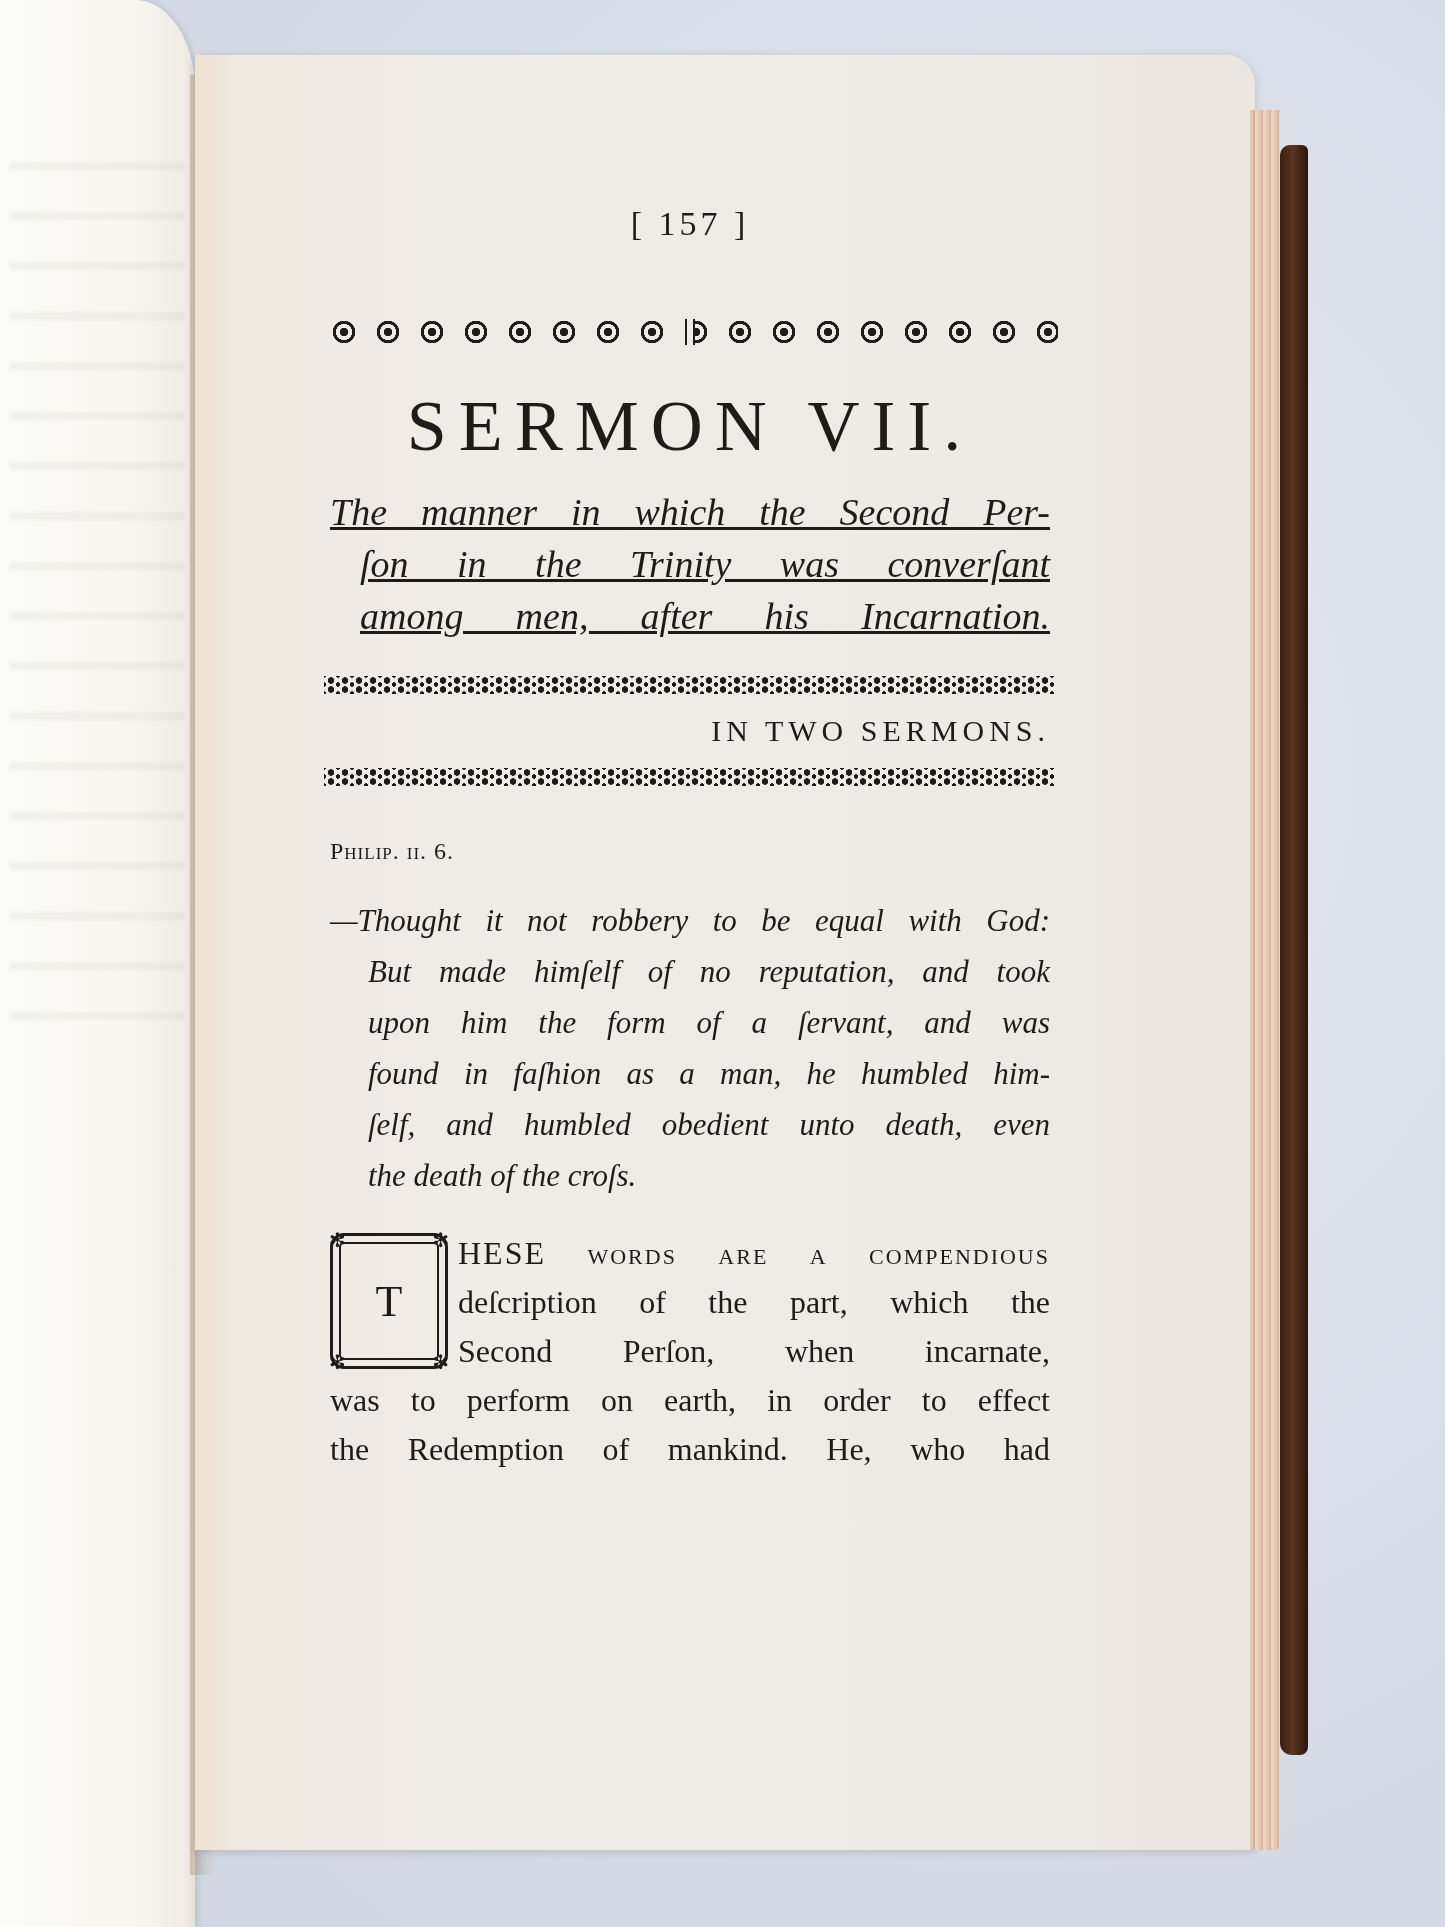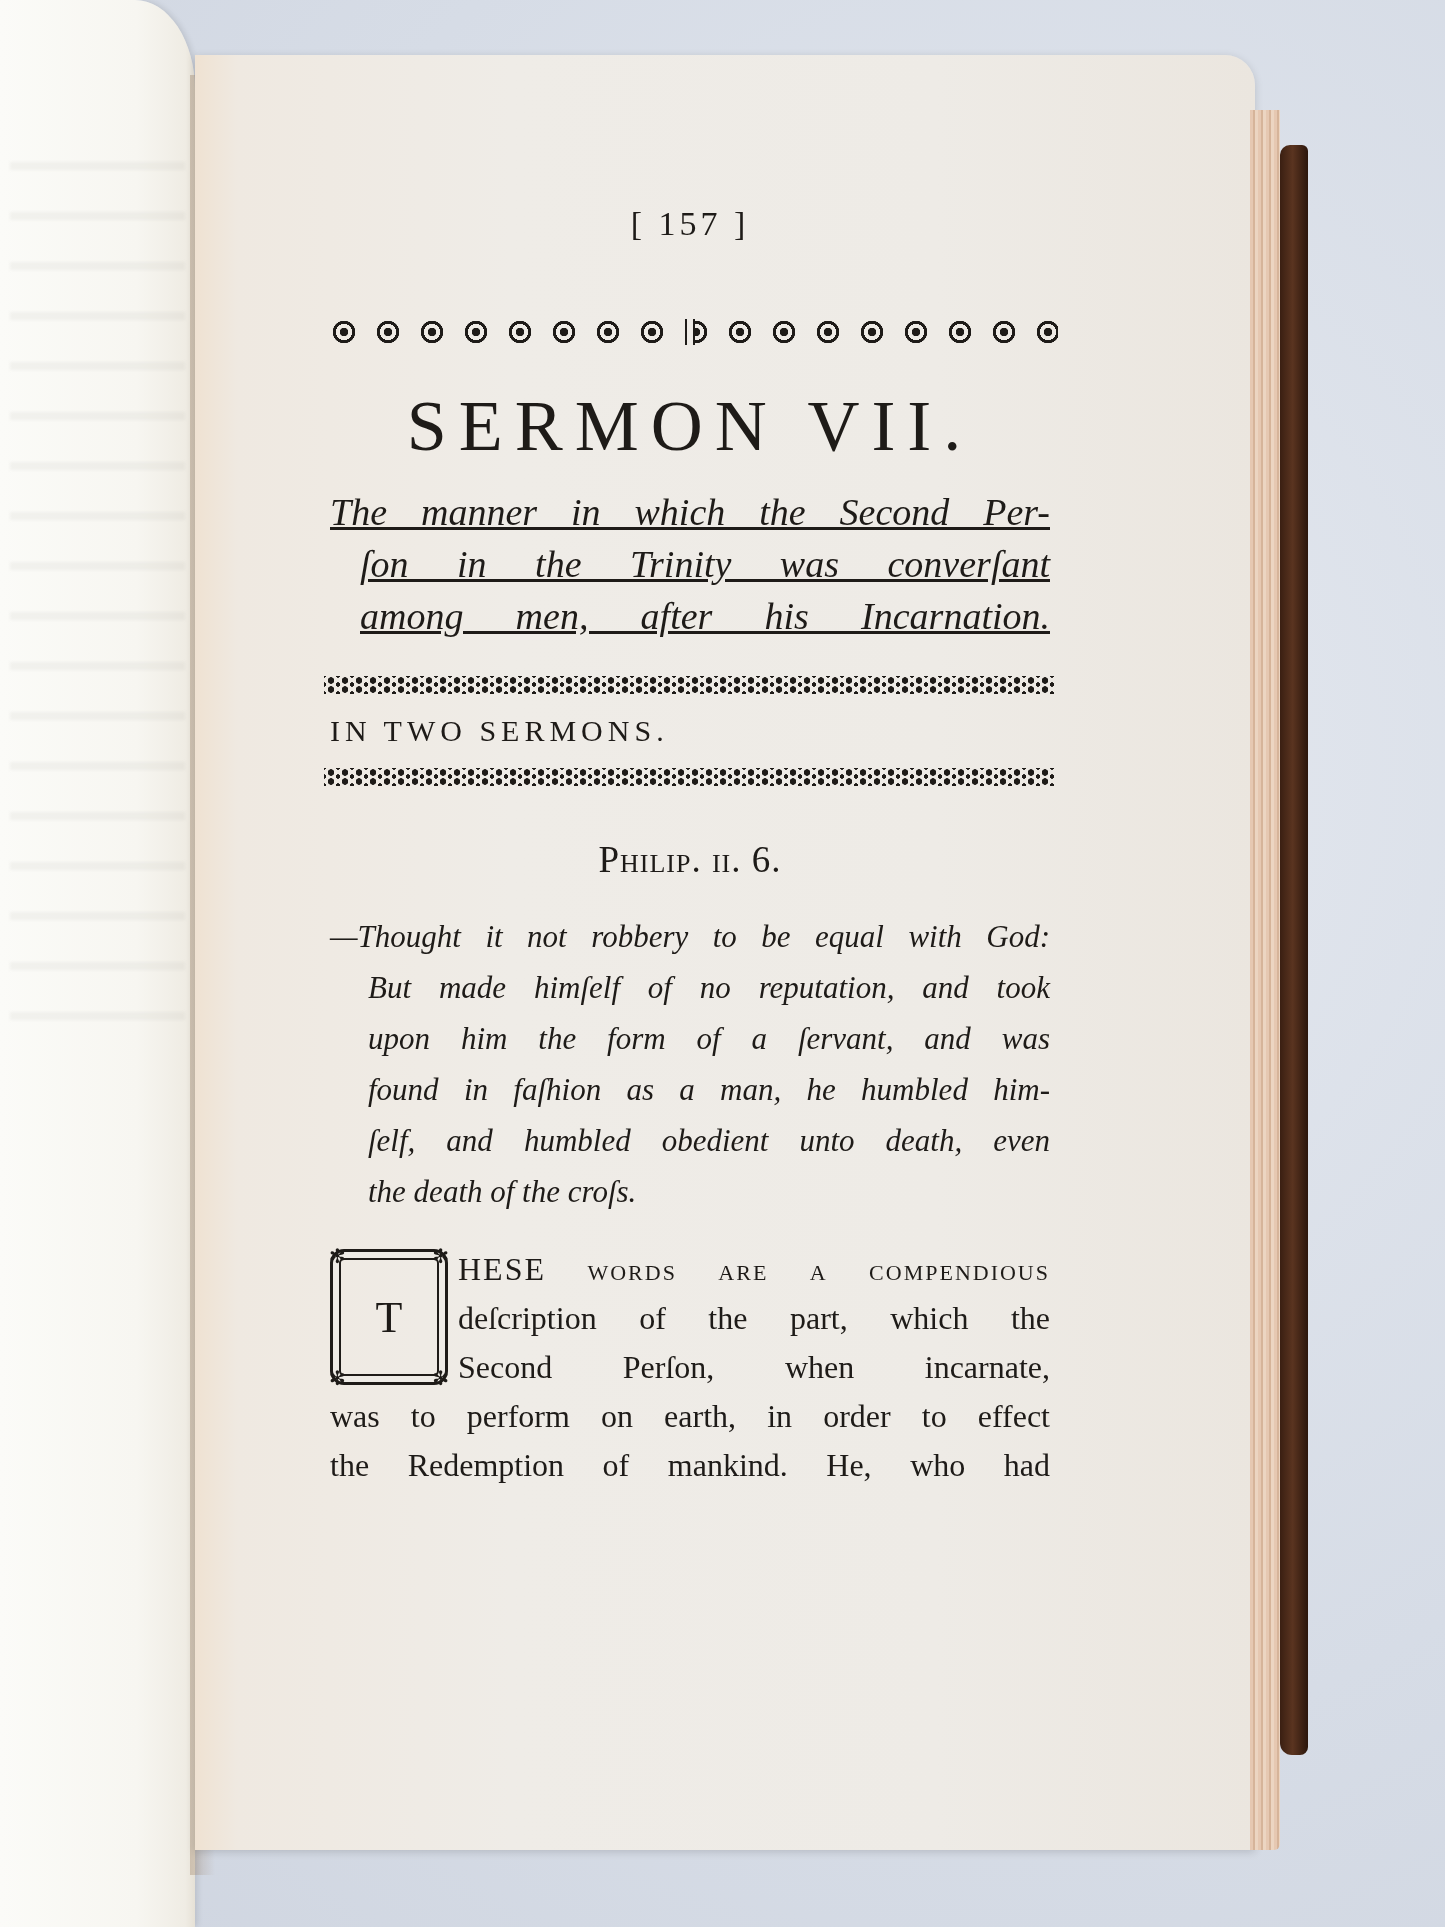--- a/index.html
+++ b/index.html
@@ -81,7 +81,7 @@
         radial-gradient(circle at 50% 50%, #1e1b18 0 2px, transparent 2.5px) 7px 4px/14px 9px;
     }
     .section {
-      text-align: left; font-size: 30px; letter-spacing: 5px; margin: 20px 0 20px 0;
+      text-align: right; font-size: 30px; letter-spacing: 5px; margin: 20px 0 20px 0;
     }
     .scripture-ref {
       text-align: center; font-size: 37px; margin: 52px 0 30px 0; letter-spacing: 1px;

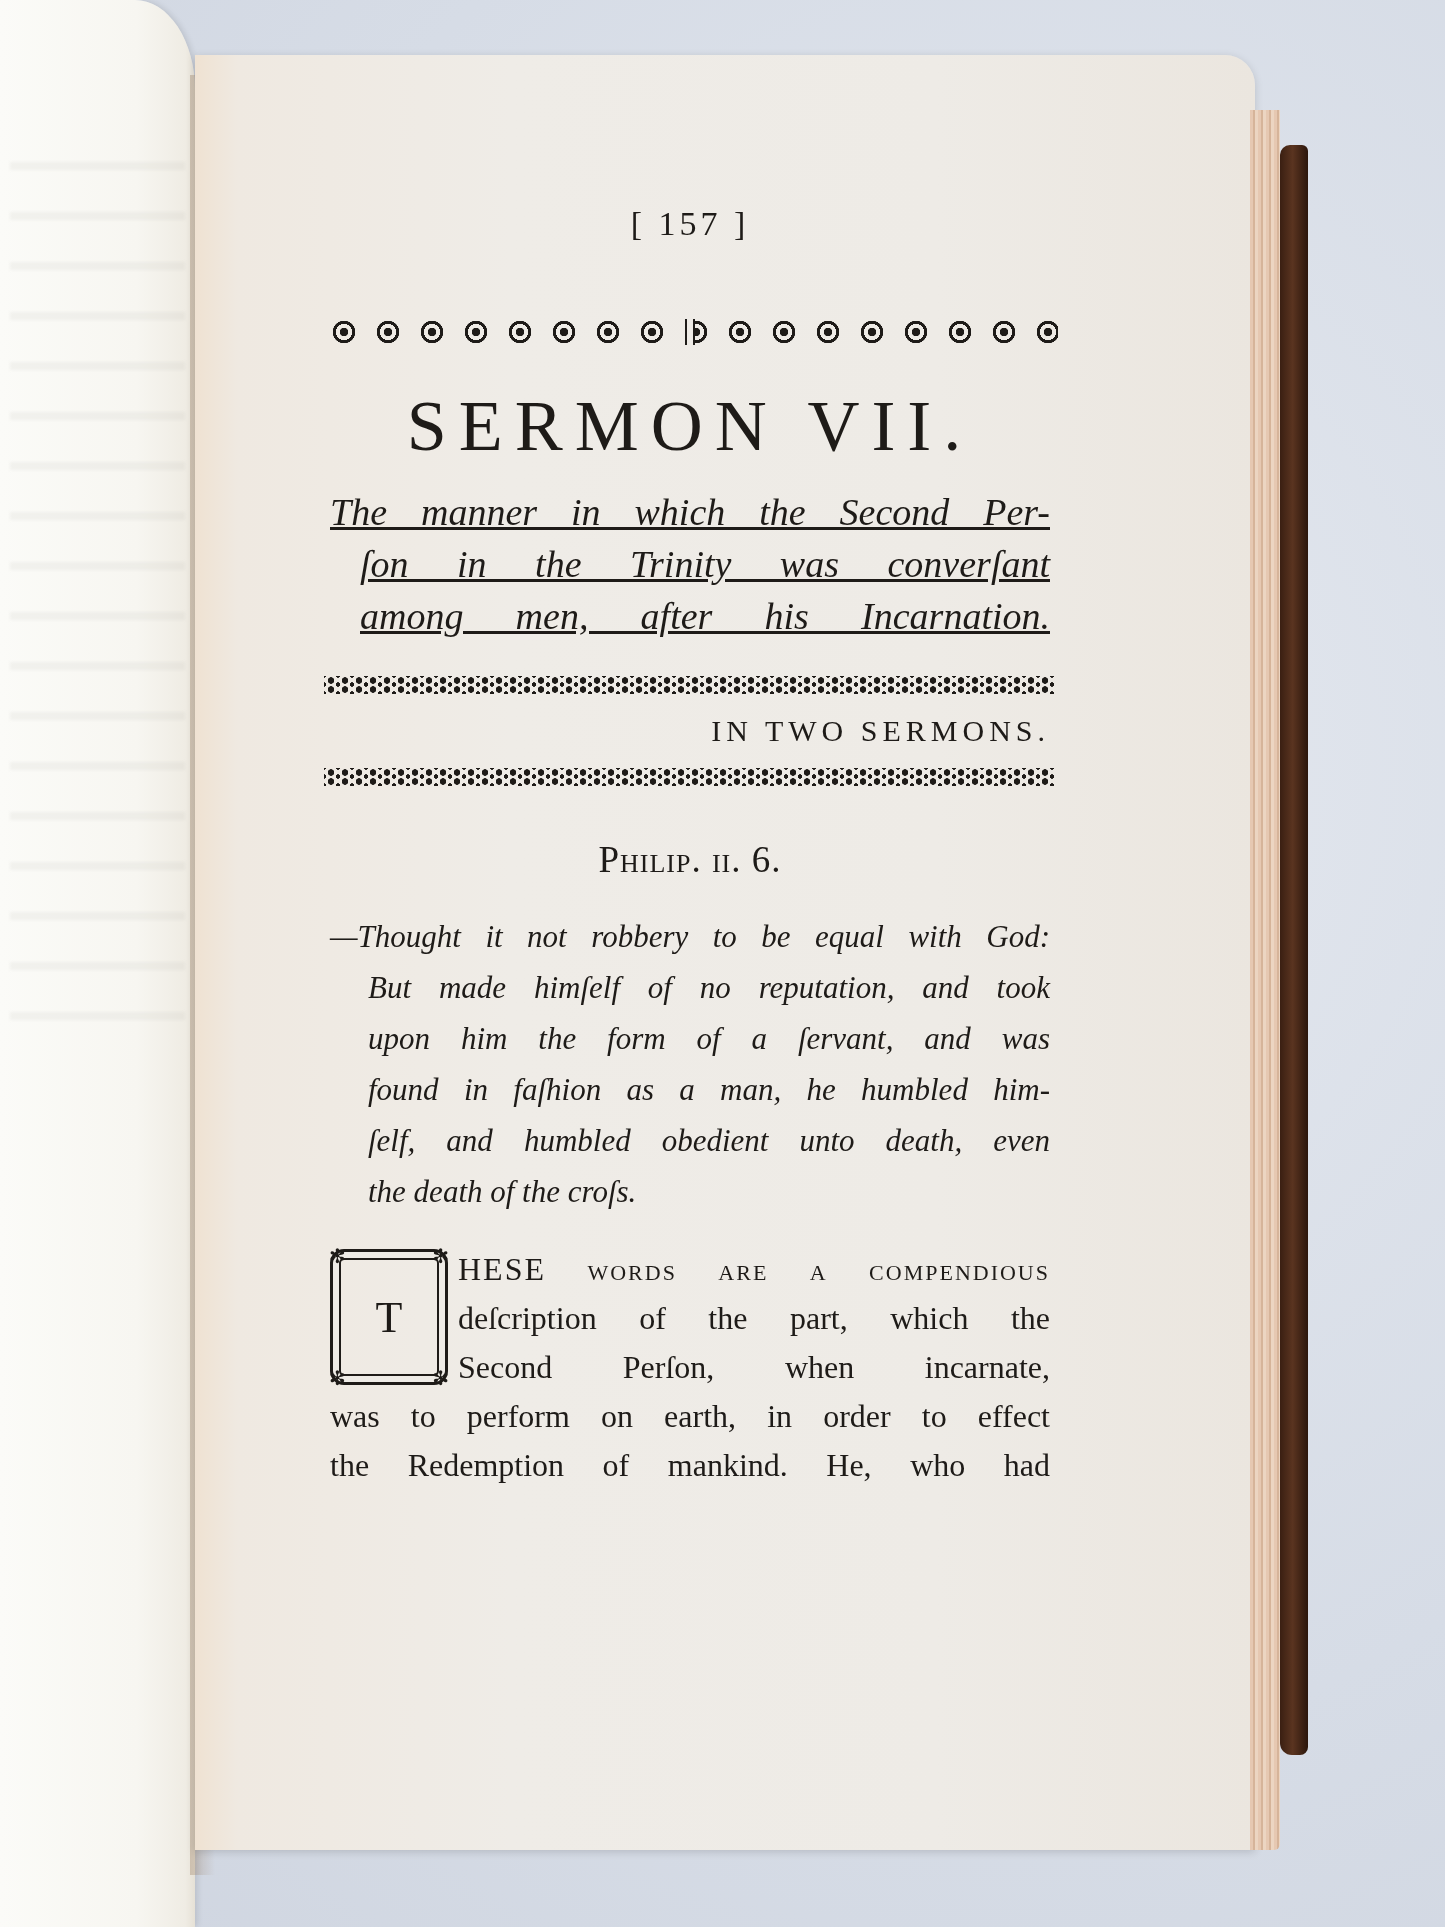--- a/index.html
+++ b/index.html
@@ -84,7 +84,7 @@
       text-align: right; font-size: 30px; letter-spacing: 5px; margin: 20px 0 20px 0;
     }
     .scripture-ref {
-      text-align: center; font-size: 37px; margin: 52px 0 30px 0; letter-spacing: 1px;
+      font-size: 24px; margin: 52px 0 30px 0; letter-spacing: 1px;
     }
     .scripture-ref .sc { font-variant: small-caps; }
     .epigraph {

